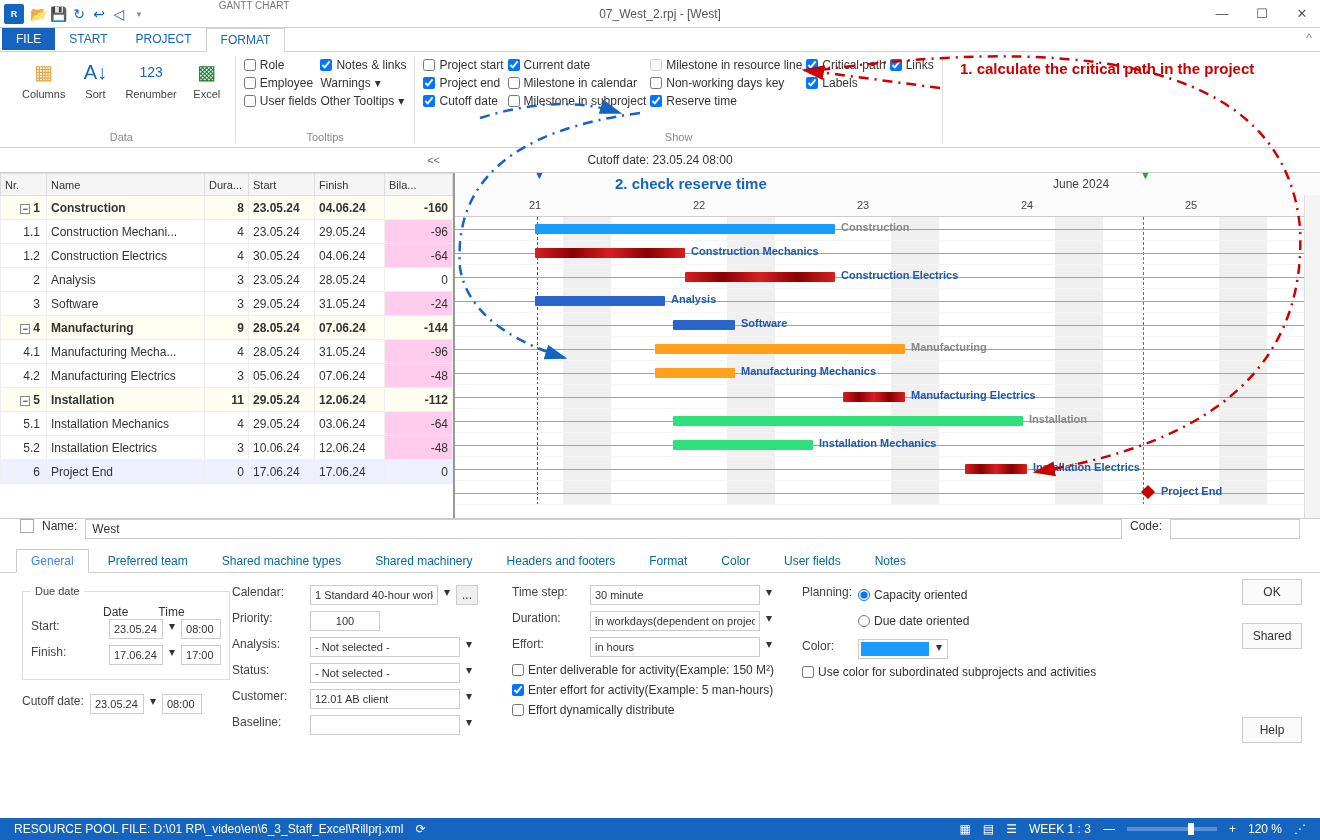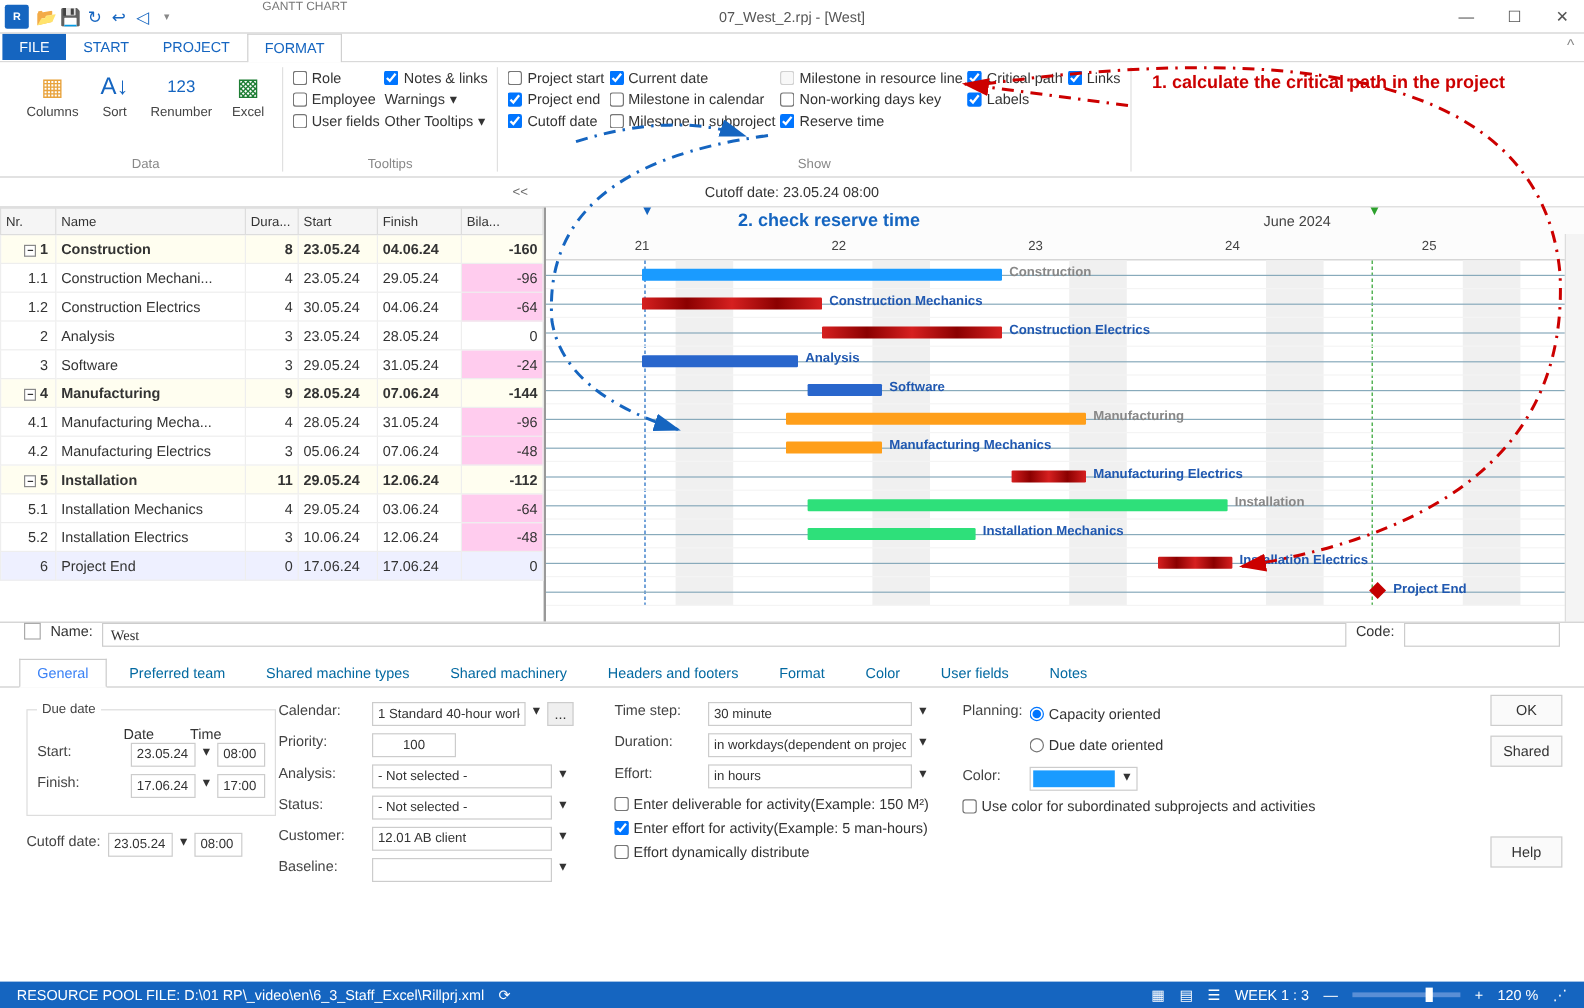--- a/index.html
+++ b/index.html
@@ -454,7 +454,7 @@
   <div class="namebar">
     <span style="width:14px;height:14px;border:1px solid #aaa;display:inline-block"></span>
     <span>Name:</span>
-    <input style="flex: 1 1 0%; font-family: Liberation Serif, serif;" value="West">
+    <input style="flex: 1 1 0%;" value="West">
     <span>Code:</span>
     <input style="width: 130px;" value="">
   </div>

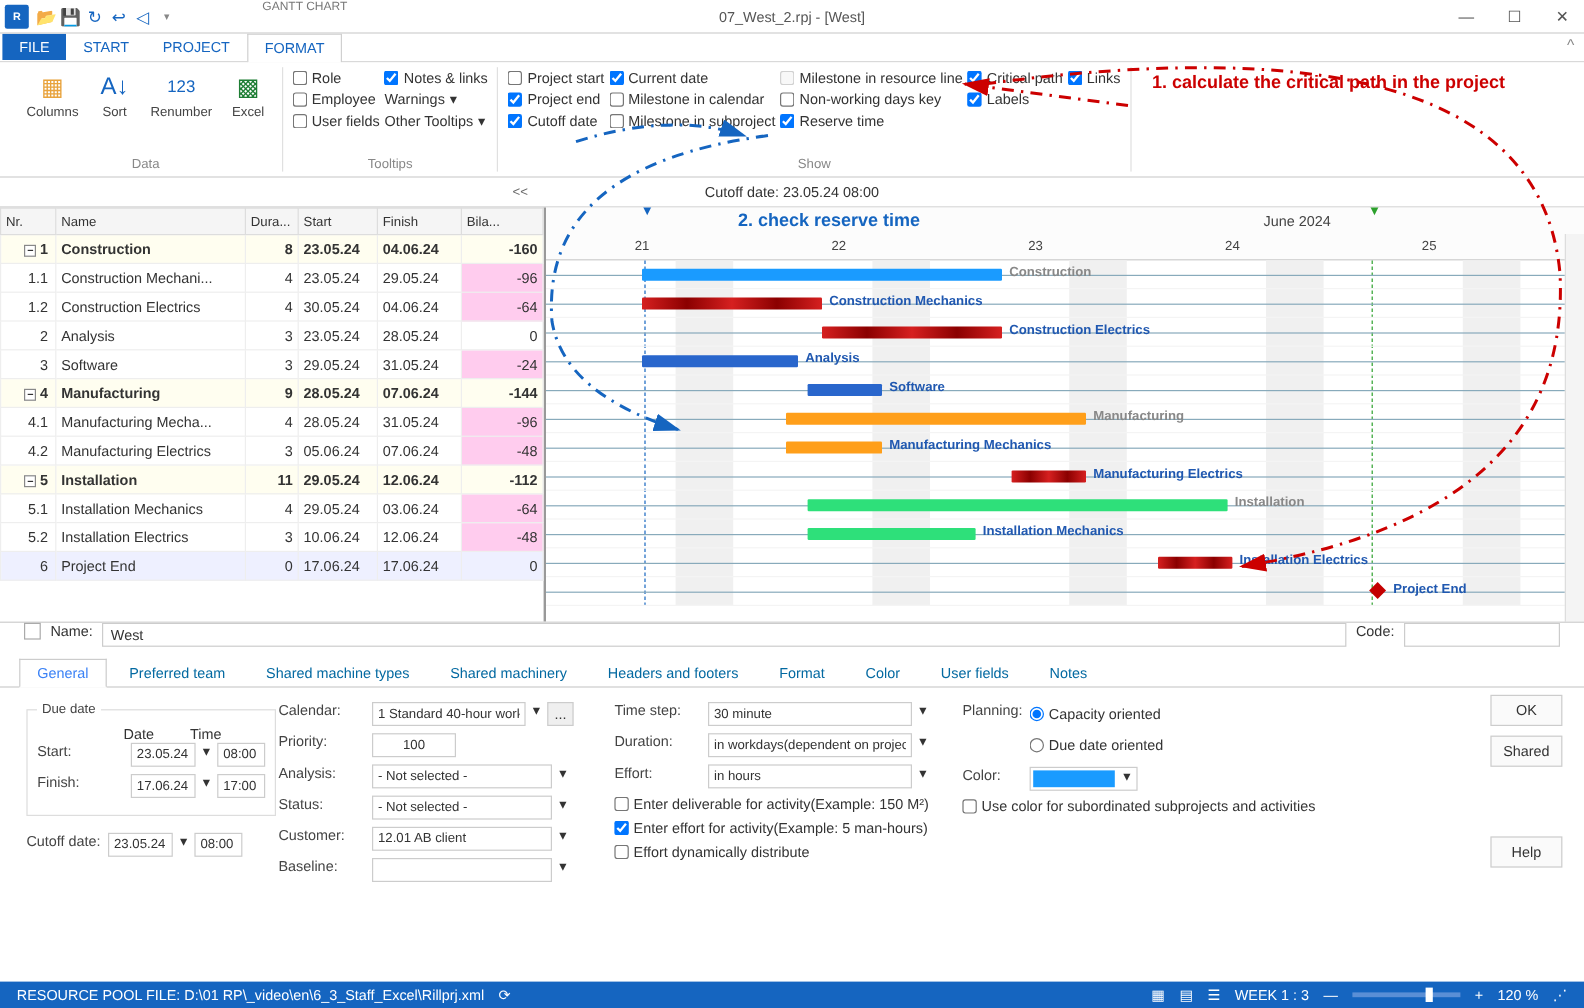--- a/index.html
+++ b/index.html
@@ -64,7 +64,7 @@
 .fld{display:flex;align-items:flex-start;gap:6px;margin-bottom:6px;font-size:11px}
 .fld .lbl{width:72px;color:#444}
 .fld input,.fld select{border:1px solid #ccc;padding:1px 4px;height:20px;font-size:11px}
-.editor .rbtns{position:absolute;right:18px;top:60px;display:flex;flex-direction:column;gap:8px}
+.editor .rbtns{position:absolute;right:18px;top:60px;display:flex;flex-direction:column;gap:18px}
 .editor .rbtns button{width:60px;height:26px;border:1px solid #ccc;background:#fafafa;cursor:pointer}
 fieldset{border:1px solid #ddd;padding:8px;font-size:11px}
 legend{font-size:11px;color:#444;padding:0 4px}

